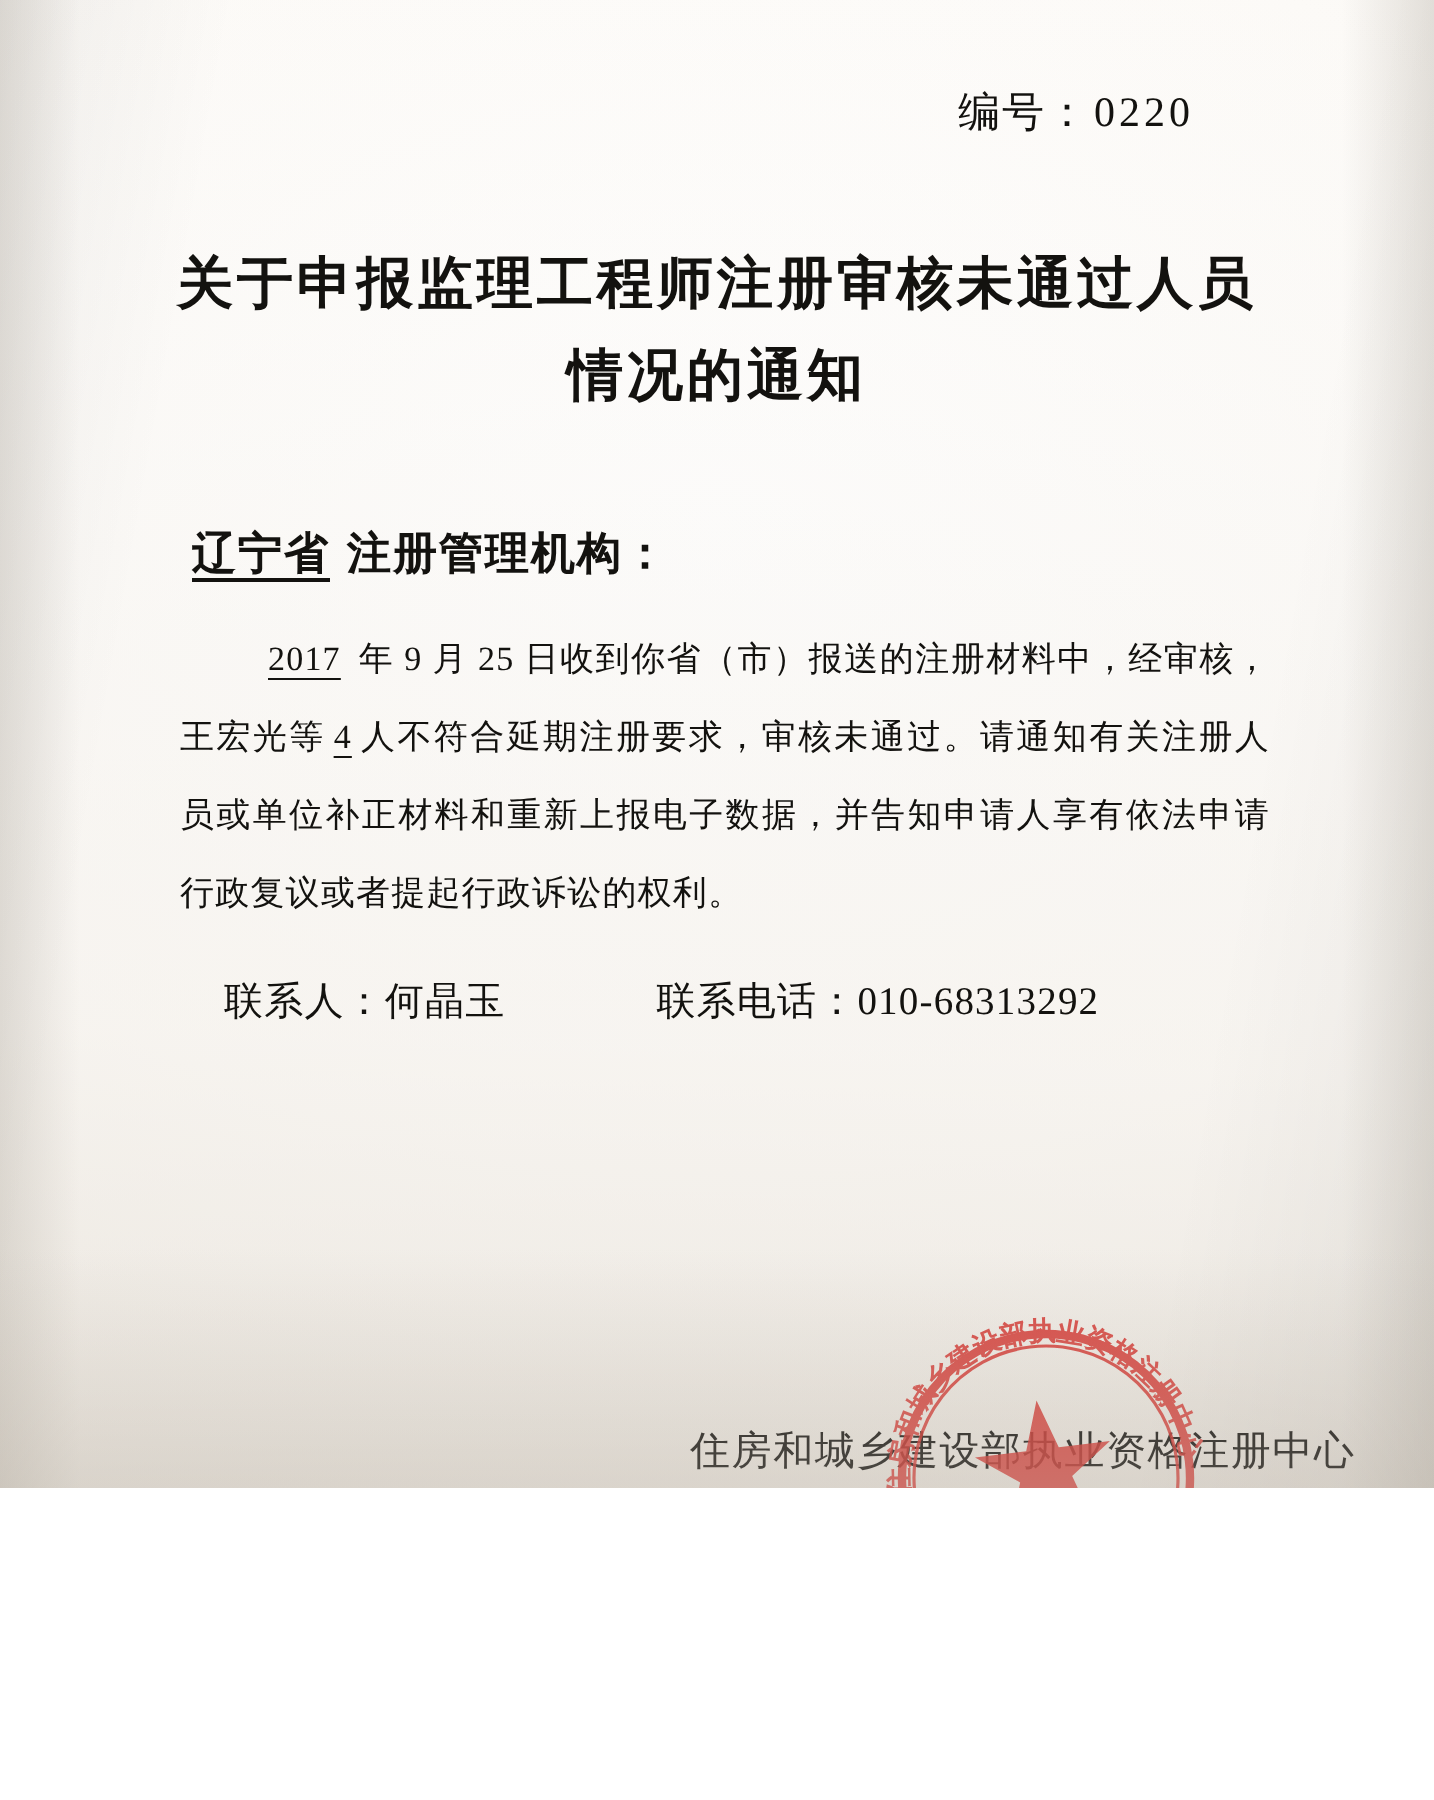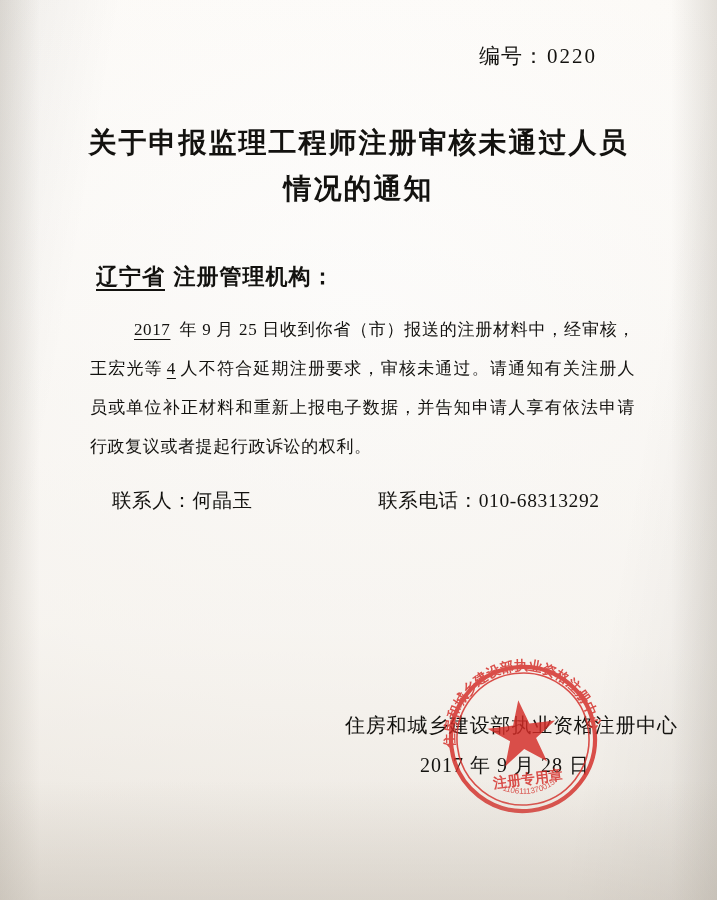--- a/index.html
+++ b/index.html
@@ -17,7 +17,7 @@
   #page {
     position: relative;
     width: 717px;
-    height: 900px;
+    height: 744px;
     background: #fbf9f6;
     overflow: hidden;
   }

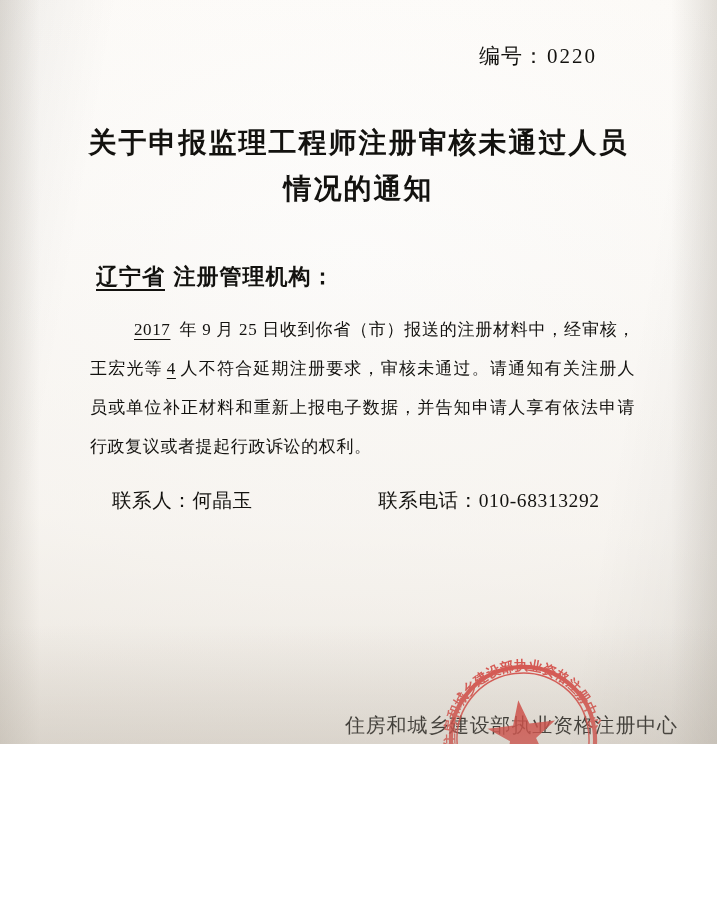--- a/index.html
+++ b/index.html
@@ -112,7 +112,7 @@
   #contact-row .contact-person { display: inline-block; }
   #contact-row .contact-phone {
     display: inline-block;
-    margin-left: 120px;
+    margin-left: 70px;
   }
 
   

